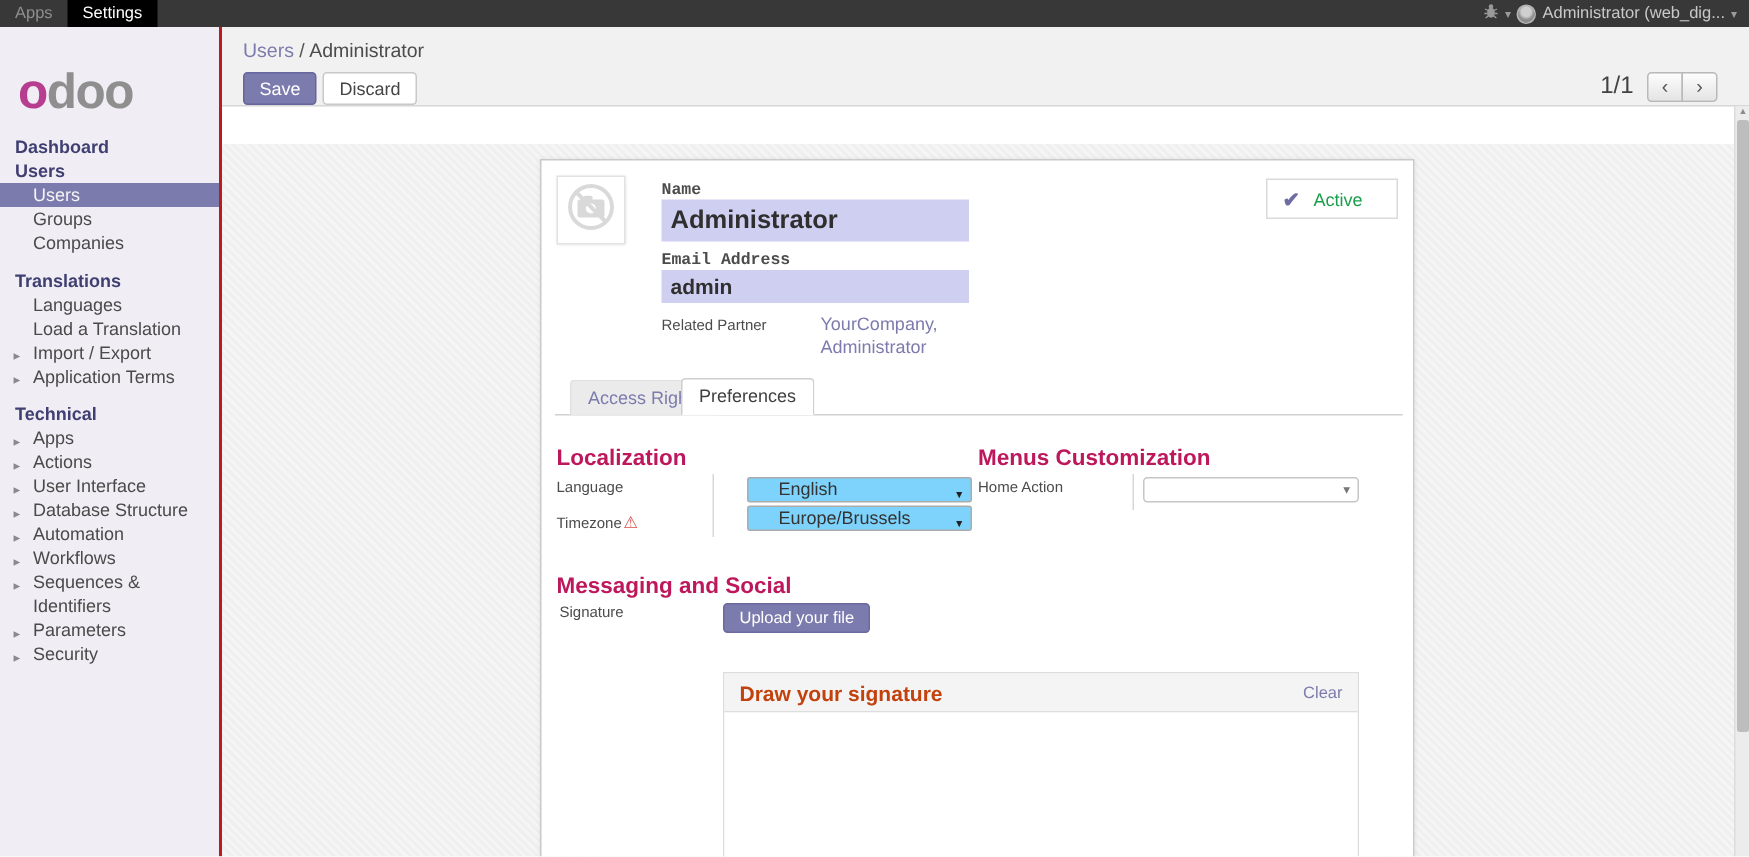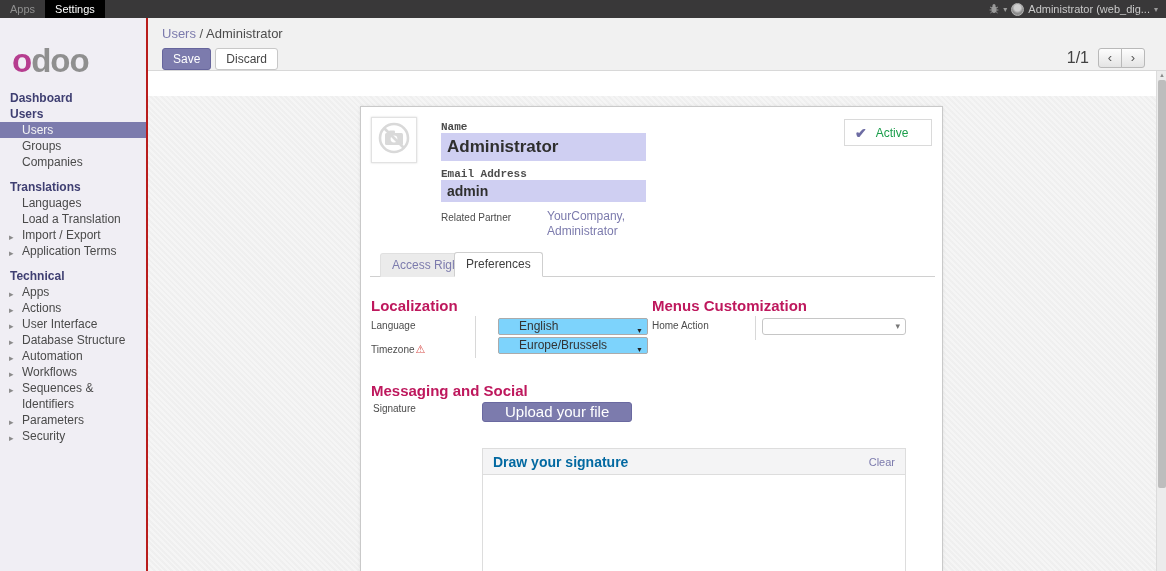--- a/index.html
+++ b/index.html
@@ -82,7 +82,7 @@
 
   .warn { color:#d9534f; font-size:11px; margin-left:1px; }
 
-  .btn-upload { position:absolute; left:121px; top:295px; background:#7c7bad; border:1px solid #6a69a0; border-radius:3px; color:#fff; font-size:15px; line-height:12px; padding:3px 22px; cursor:pointer; }
+  .btn-upload { position:absolute; left:121px; top:295px; background:#7c7bad; border:1px solid #6a69a0; border-radius:3px; color:#fff; font-size:11px; line-height:12px; padding:3px 10px; cursor:pointer; }
 
   .sig-widget { position:absolute; left:121px; top:341px; width:424px; height:160px; border:1px solid #ddd; background:#fff; }
   .sig-head { height:26px; background:#f4f4f5; border-bottom:1px solid #ddd; display:flex; align-items:center; }

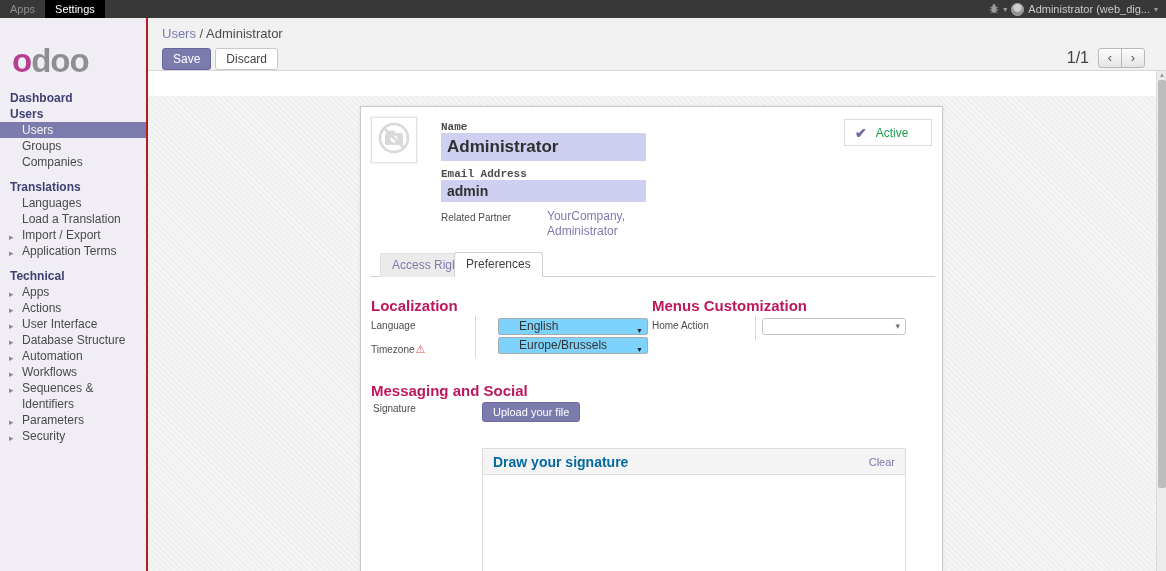--- a/index.html
+++ b/index.html
@@ -86,7 +86,7 @@
 
   .sig-widget { position:absolute; left:121px; top:341px; width:424px; height:160px; border:1px solid #ddd; background:#fff; }
   .sig-head { height:26px; background:#f4f4f5; border-bottom:1px solid #ddd; display:flex; align-items:center; }
-  .sig-title { font-size:14px; font-weight:bold; color:#0369a1; margin-left:10px; }
+  .sig-title { font-size:14px; font-weight:bold; color:#c2410c; margin-left:10px; }
   .sig-clear { margin-left:auto; margin-right:10px; font-size:11px; color:#7c7bad; cursor:pointer; }
   .sig-body { position:relative; height:133px; background:#fff; }
 

